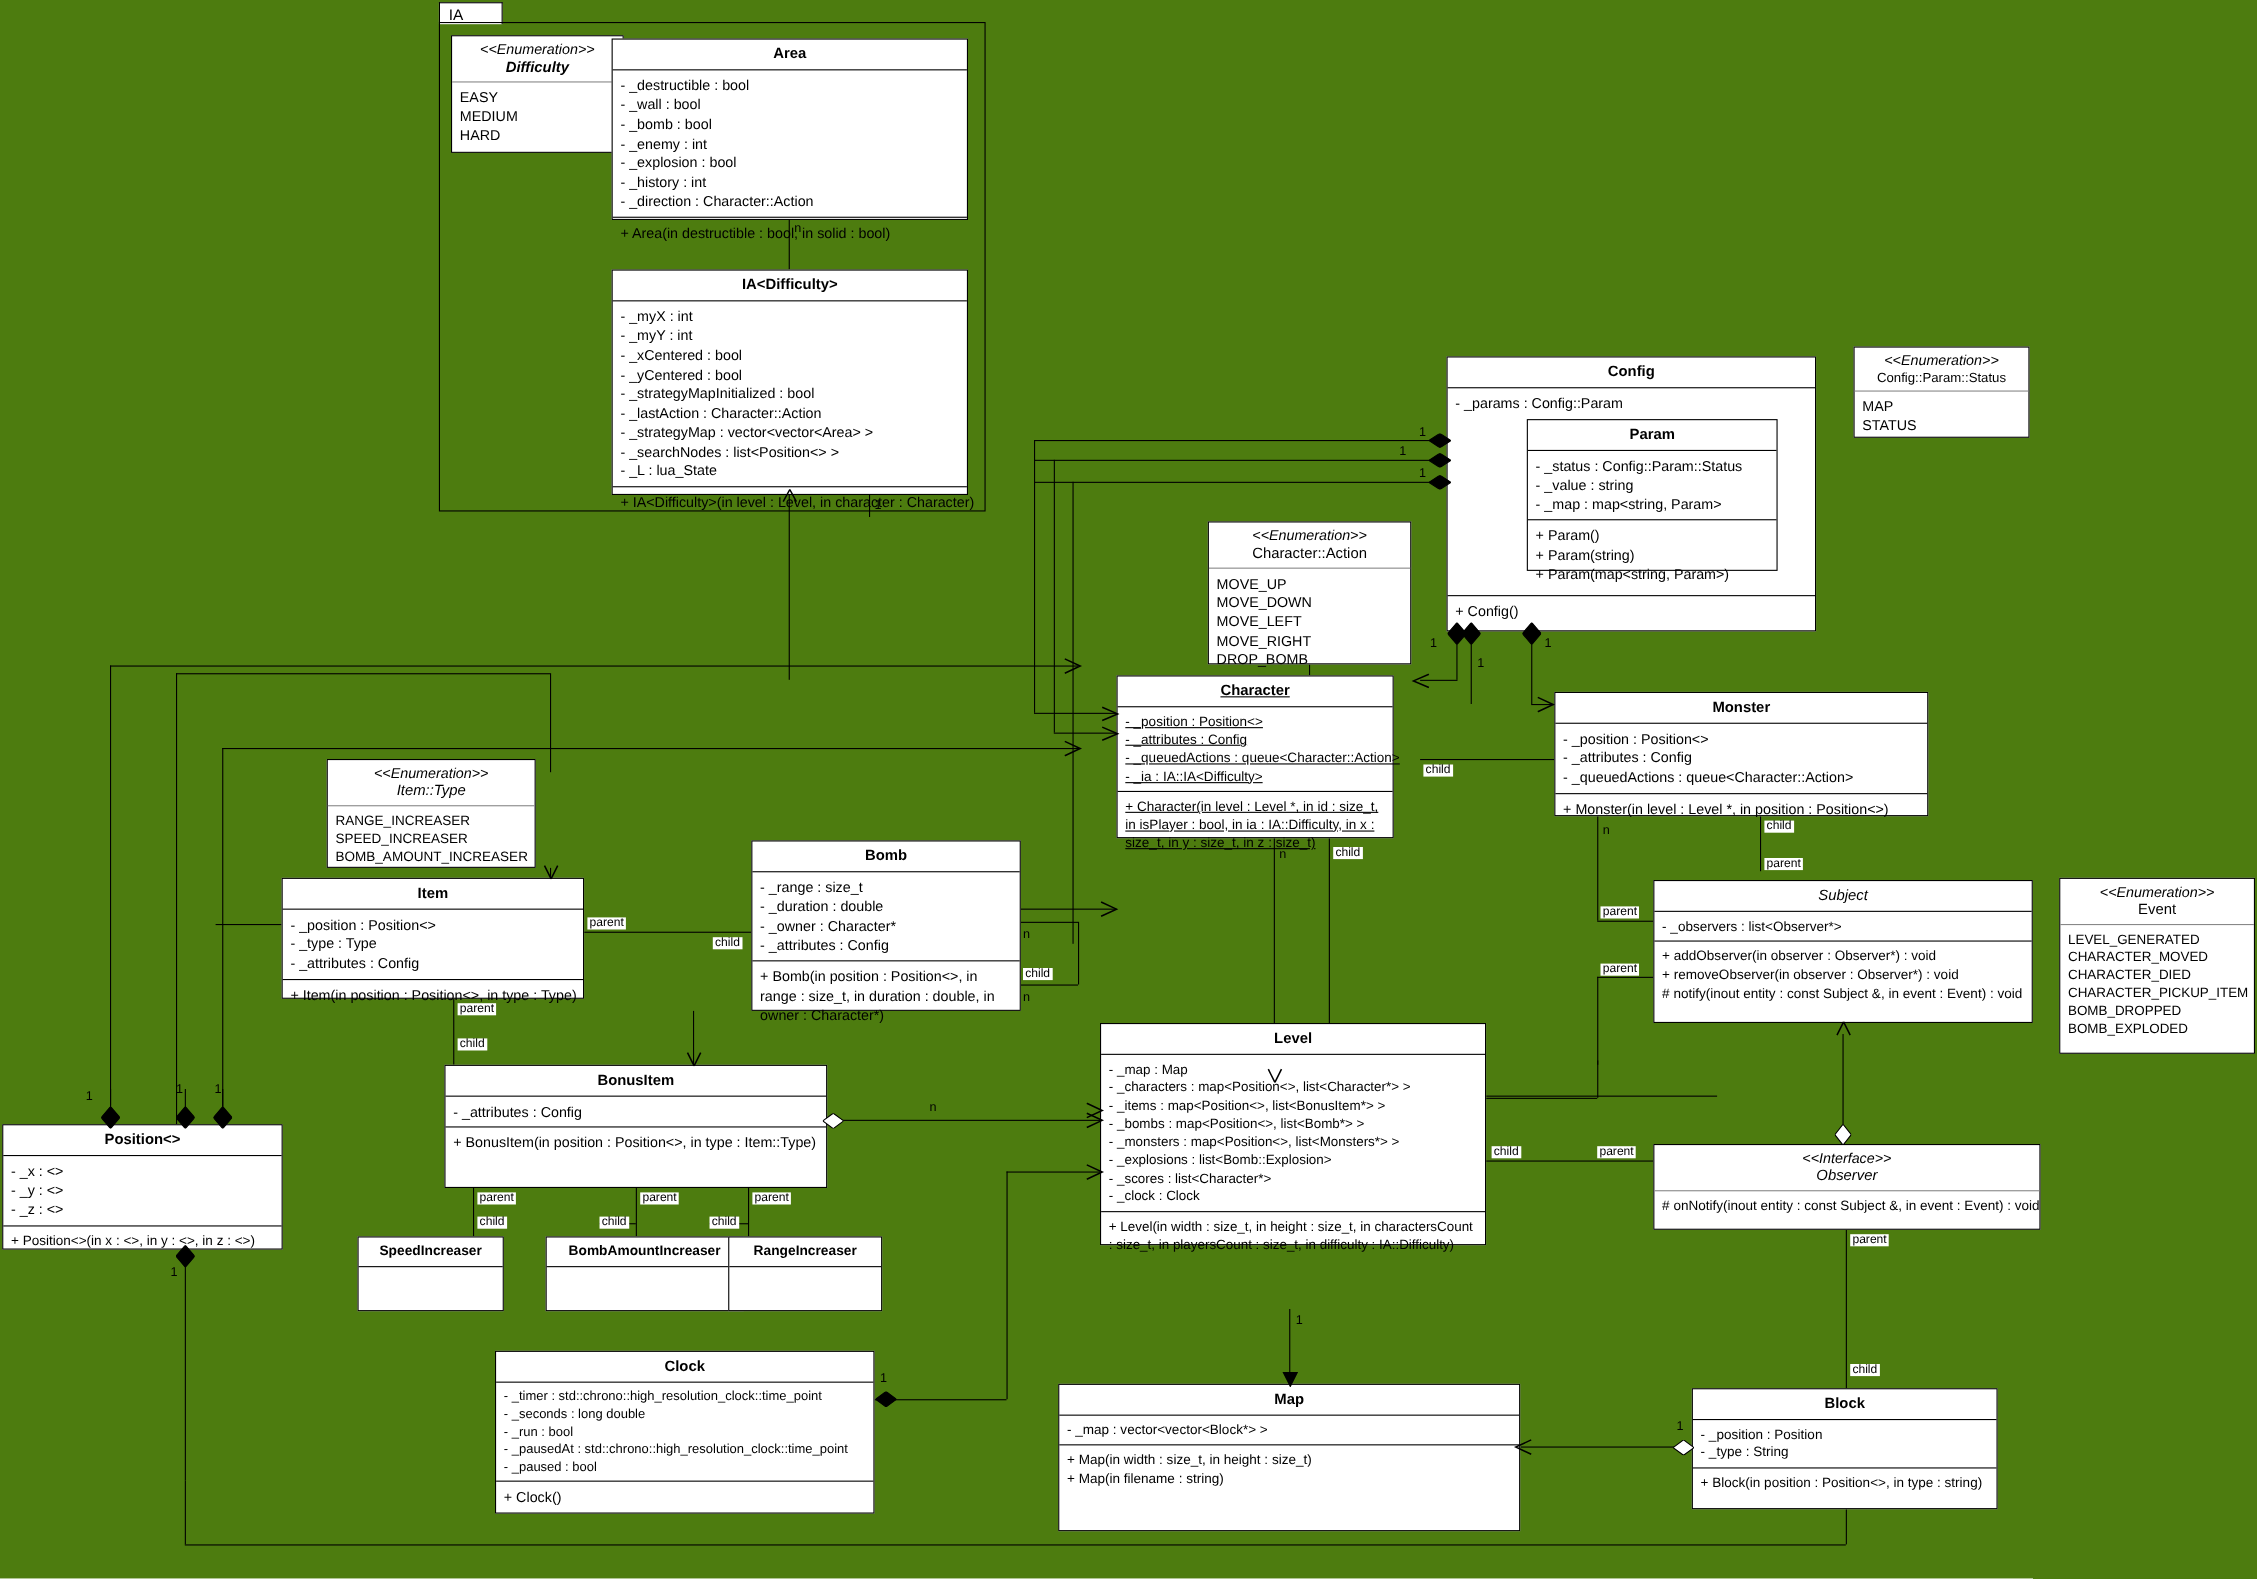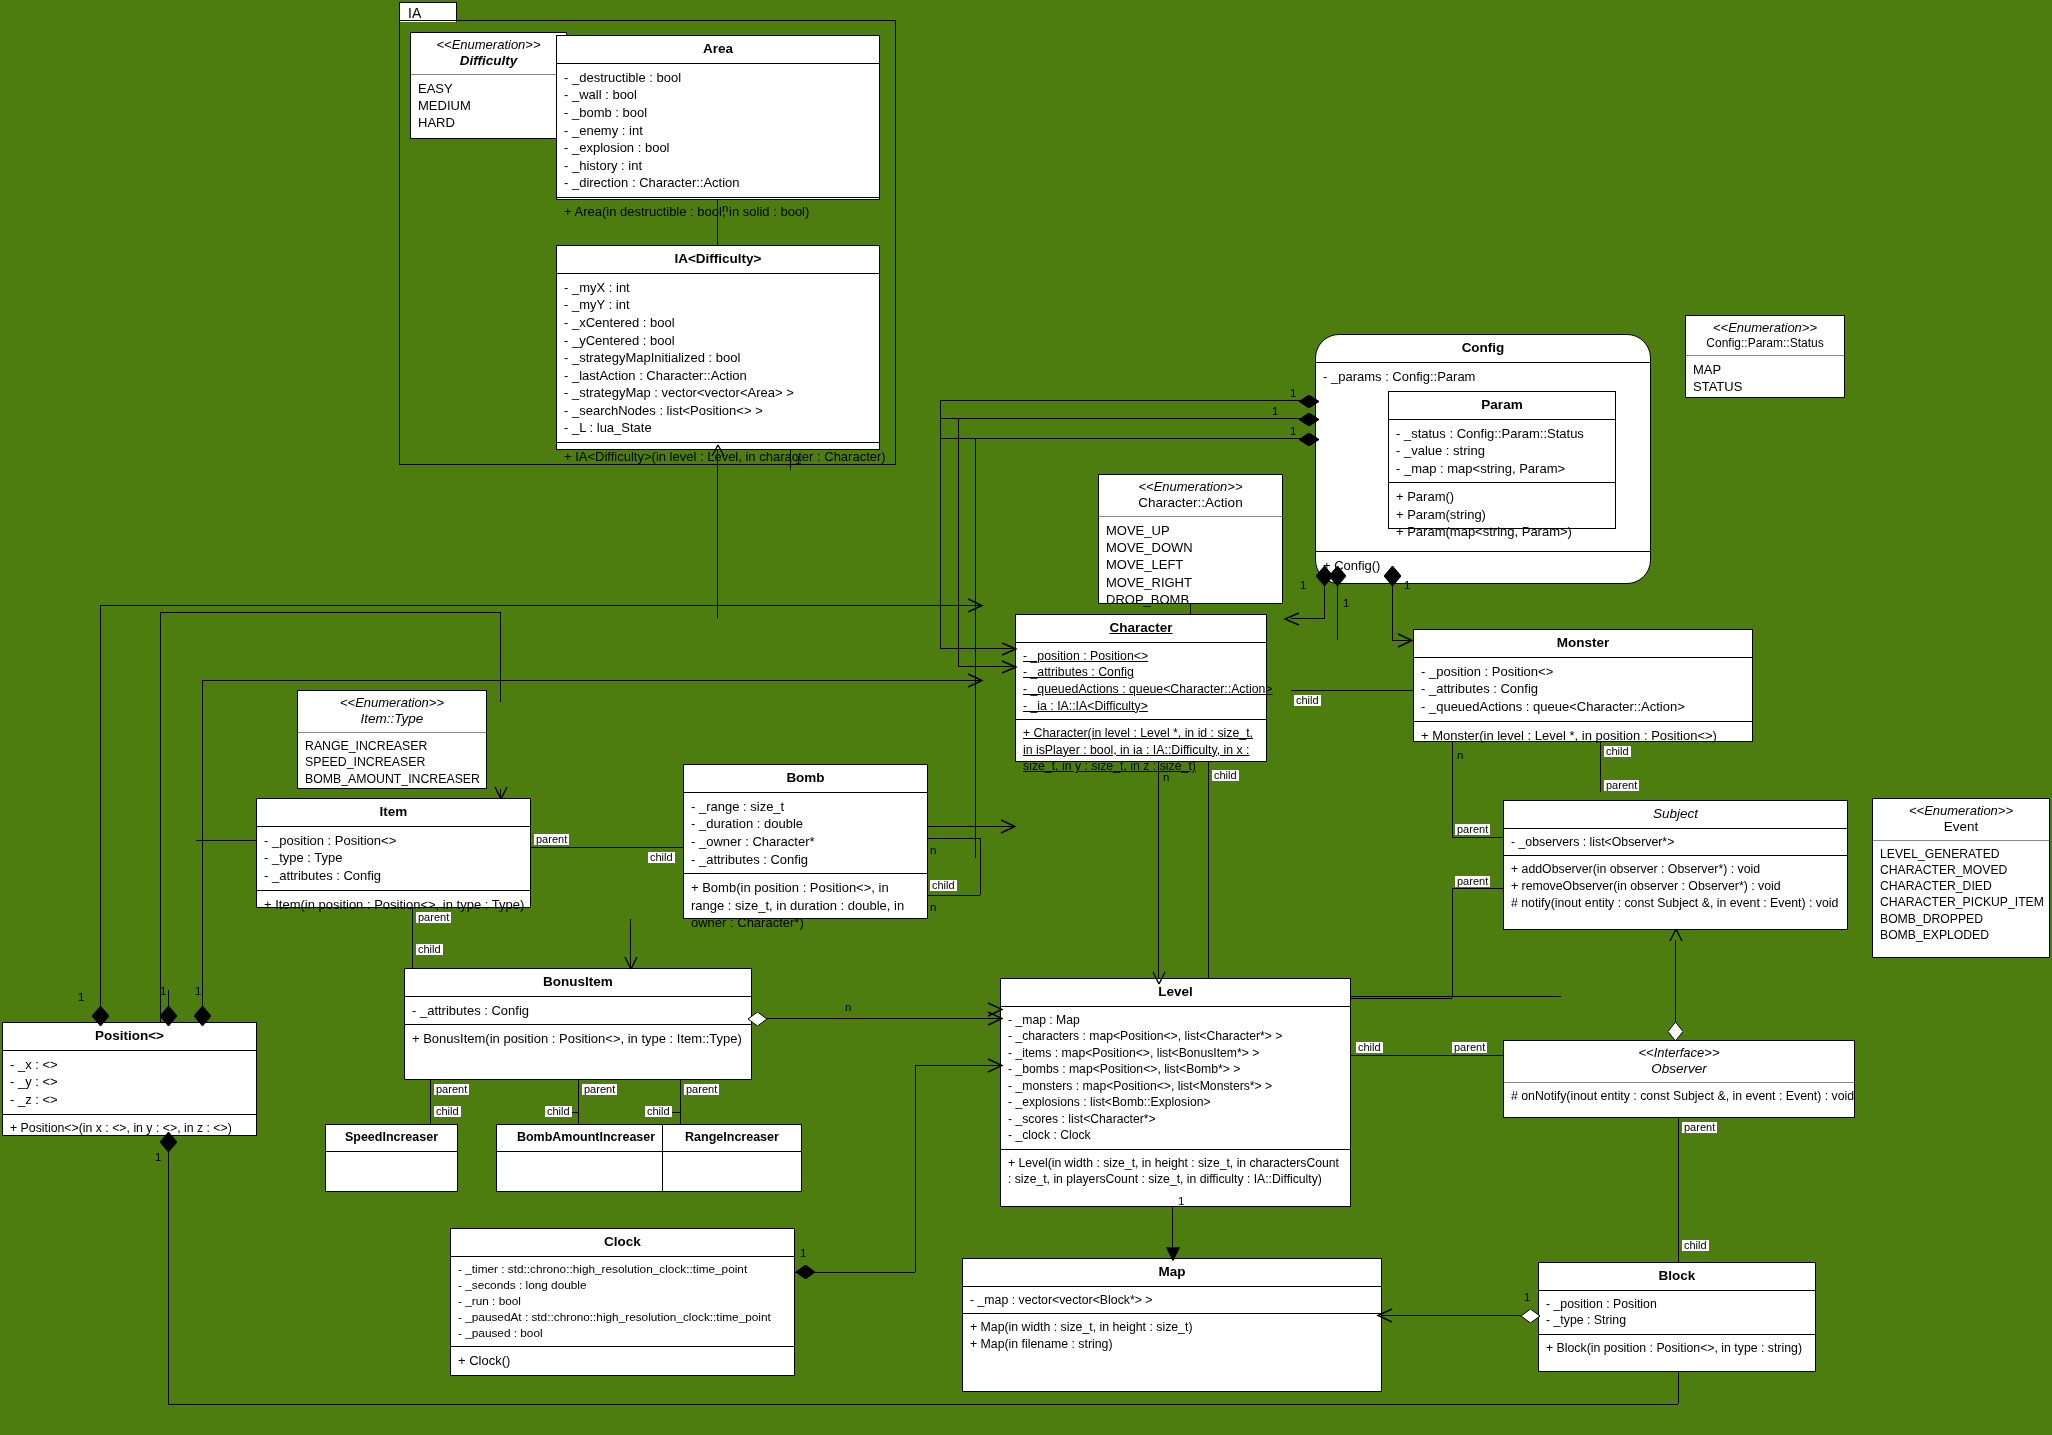--- a/index.html
+++ b/index.html
@@ -139,7 +139,7 @@
     </div>
   </div>
 
-  <div class="cls" style="left:1315px;top:334px;width:336px;height:250px;border-radius:24px;">
+  <div class="cls" style="left:1315px;top:324px;width:336px;height:250px;">
     <div class="hdr">
       <span class="nm">Config</span>
     </div>

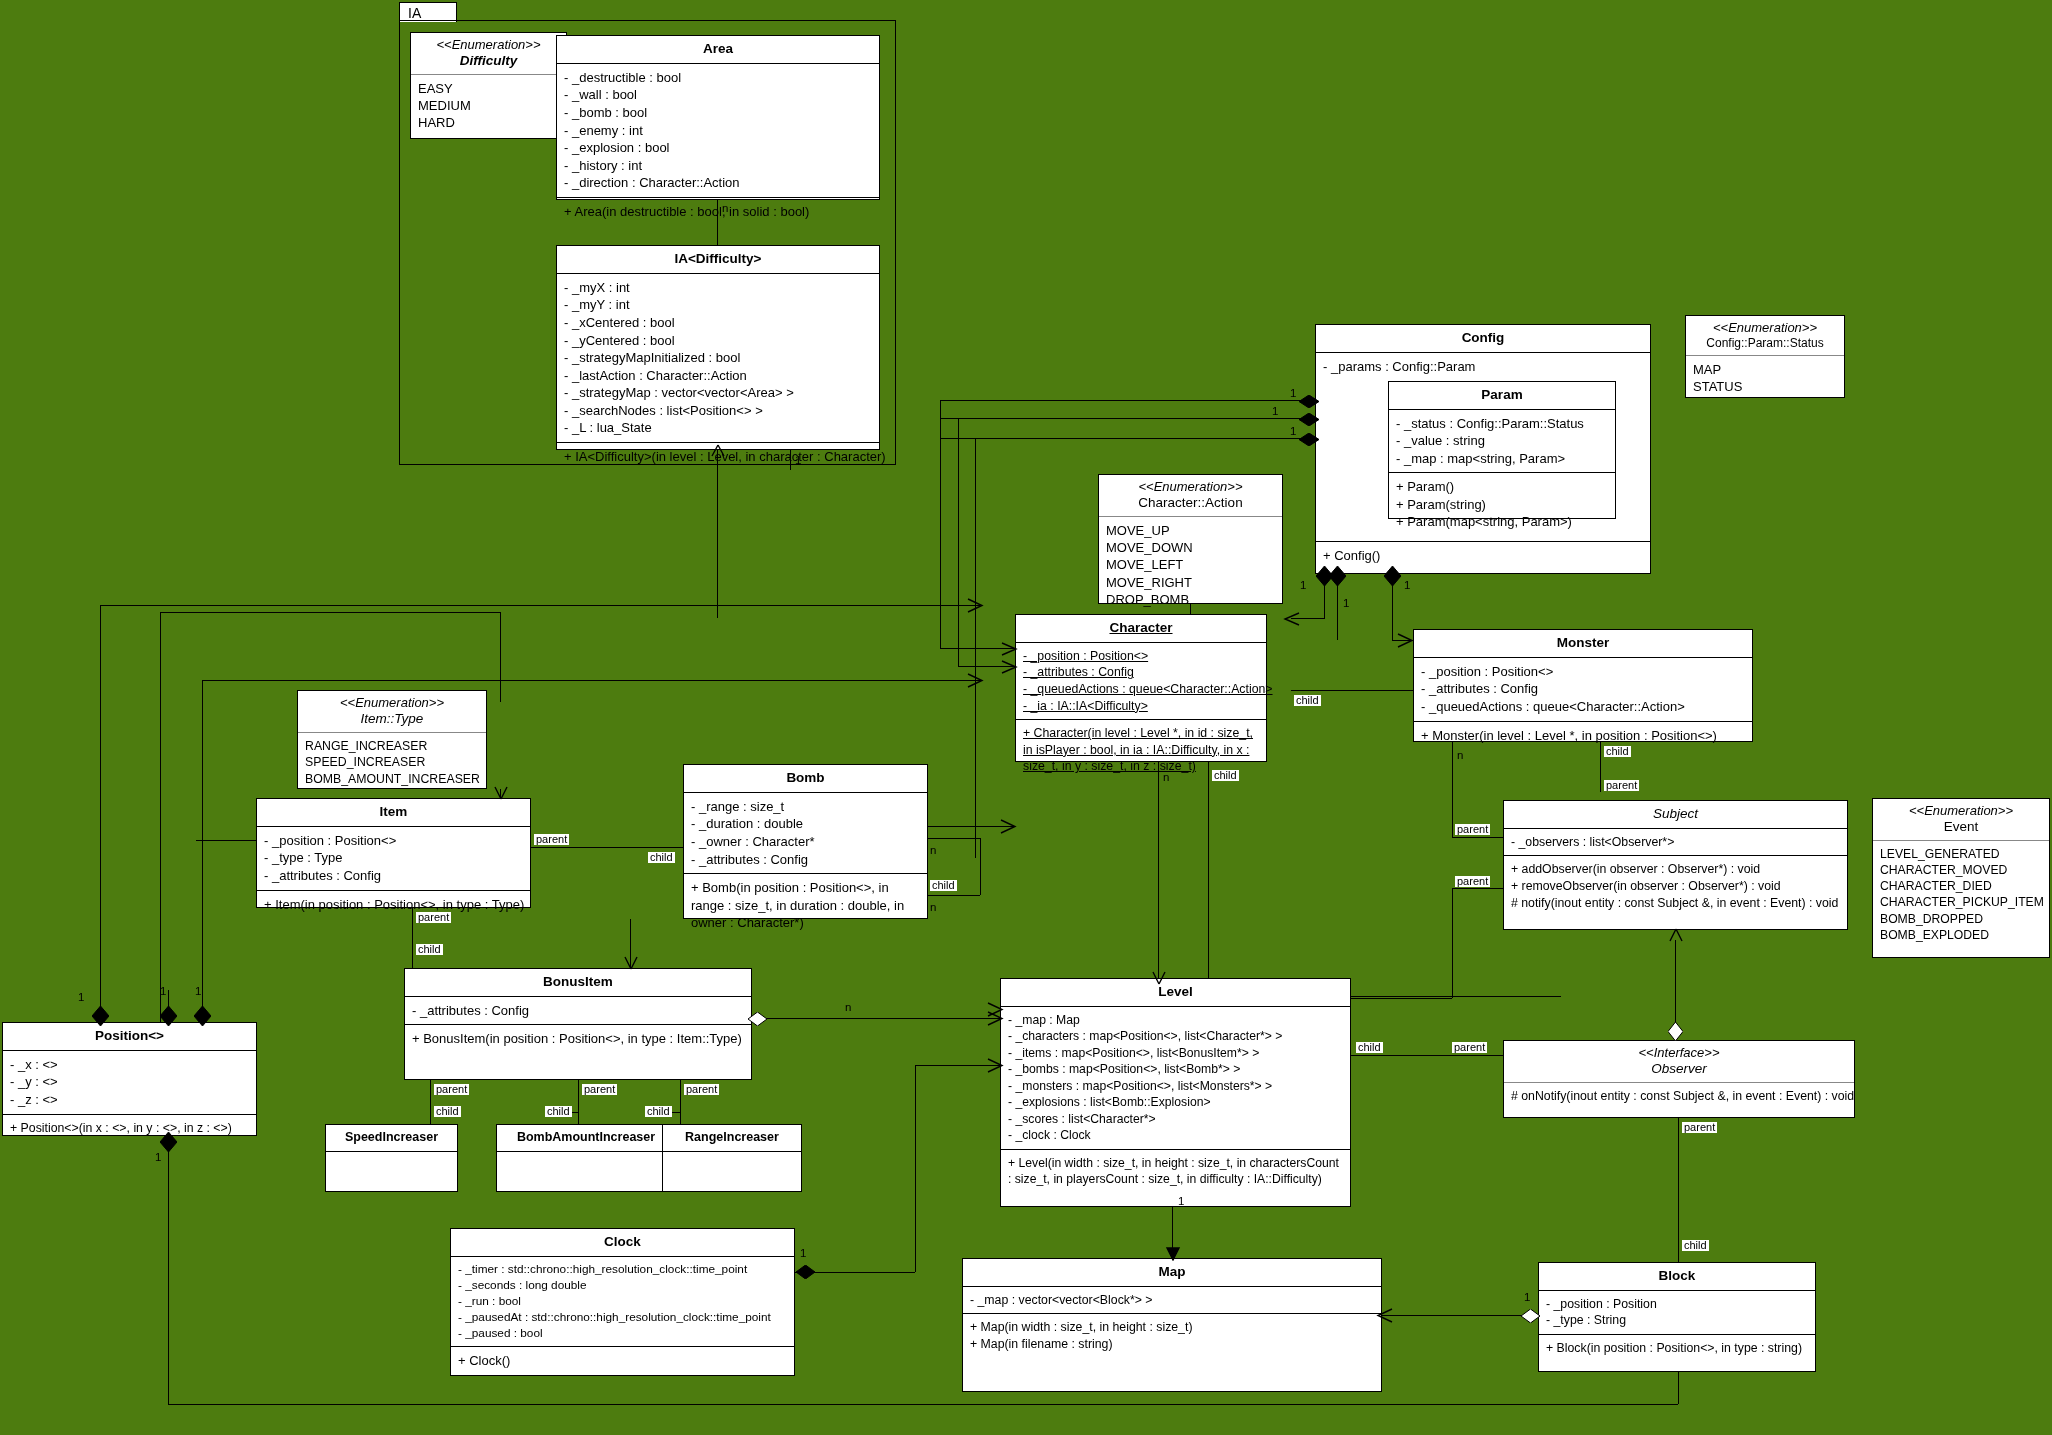--- a/index.html
+++ b/index.html
@@ -309,7 +309,7 @@
     </div>
   </div>
 
-  <div class="cls" style="left:1000px;top:978px;width:351px;height:229px;">
+  <div class="cls" style="left:1000px;top:930px;width:351px;height:202px;">
     <div class="hdr">
       <span class="nm">Level</span>
     </div>

